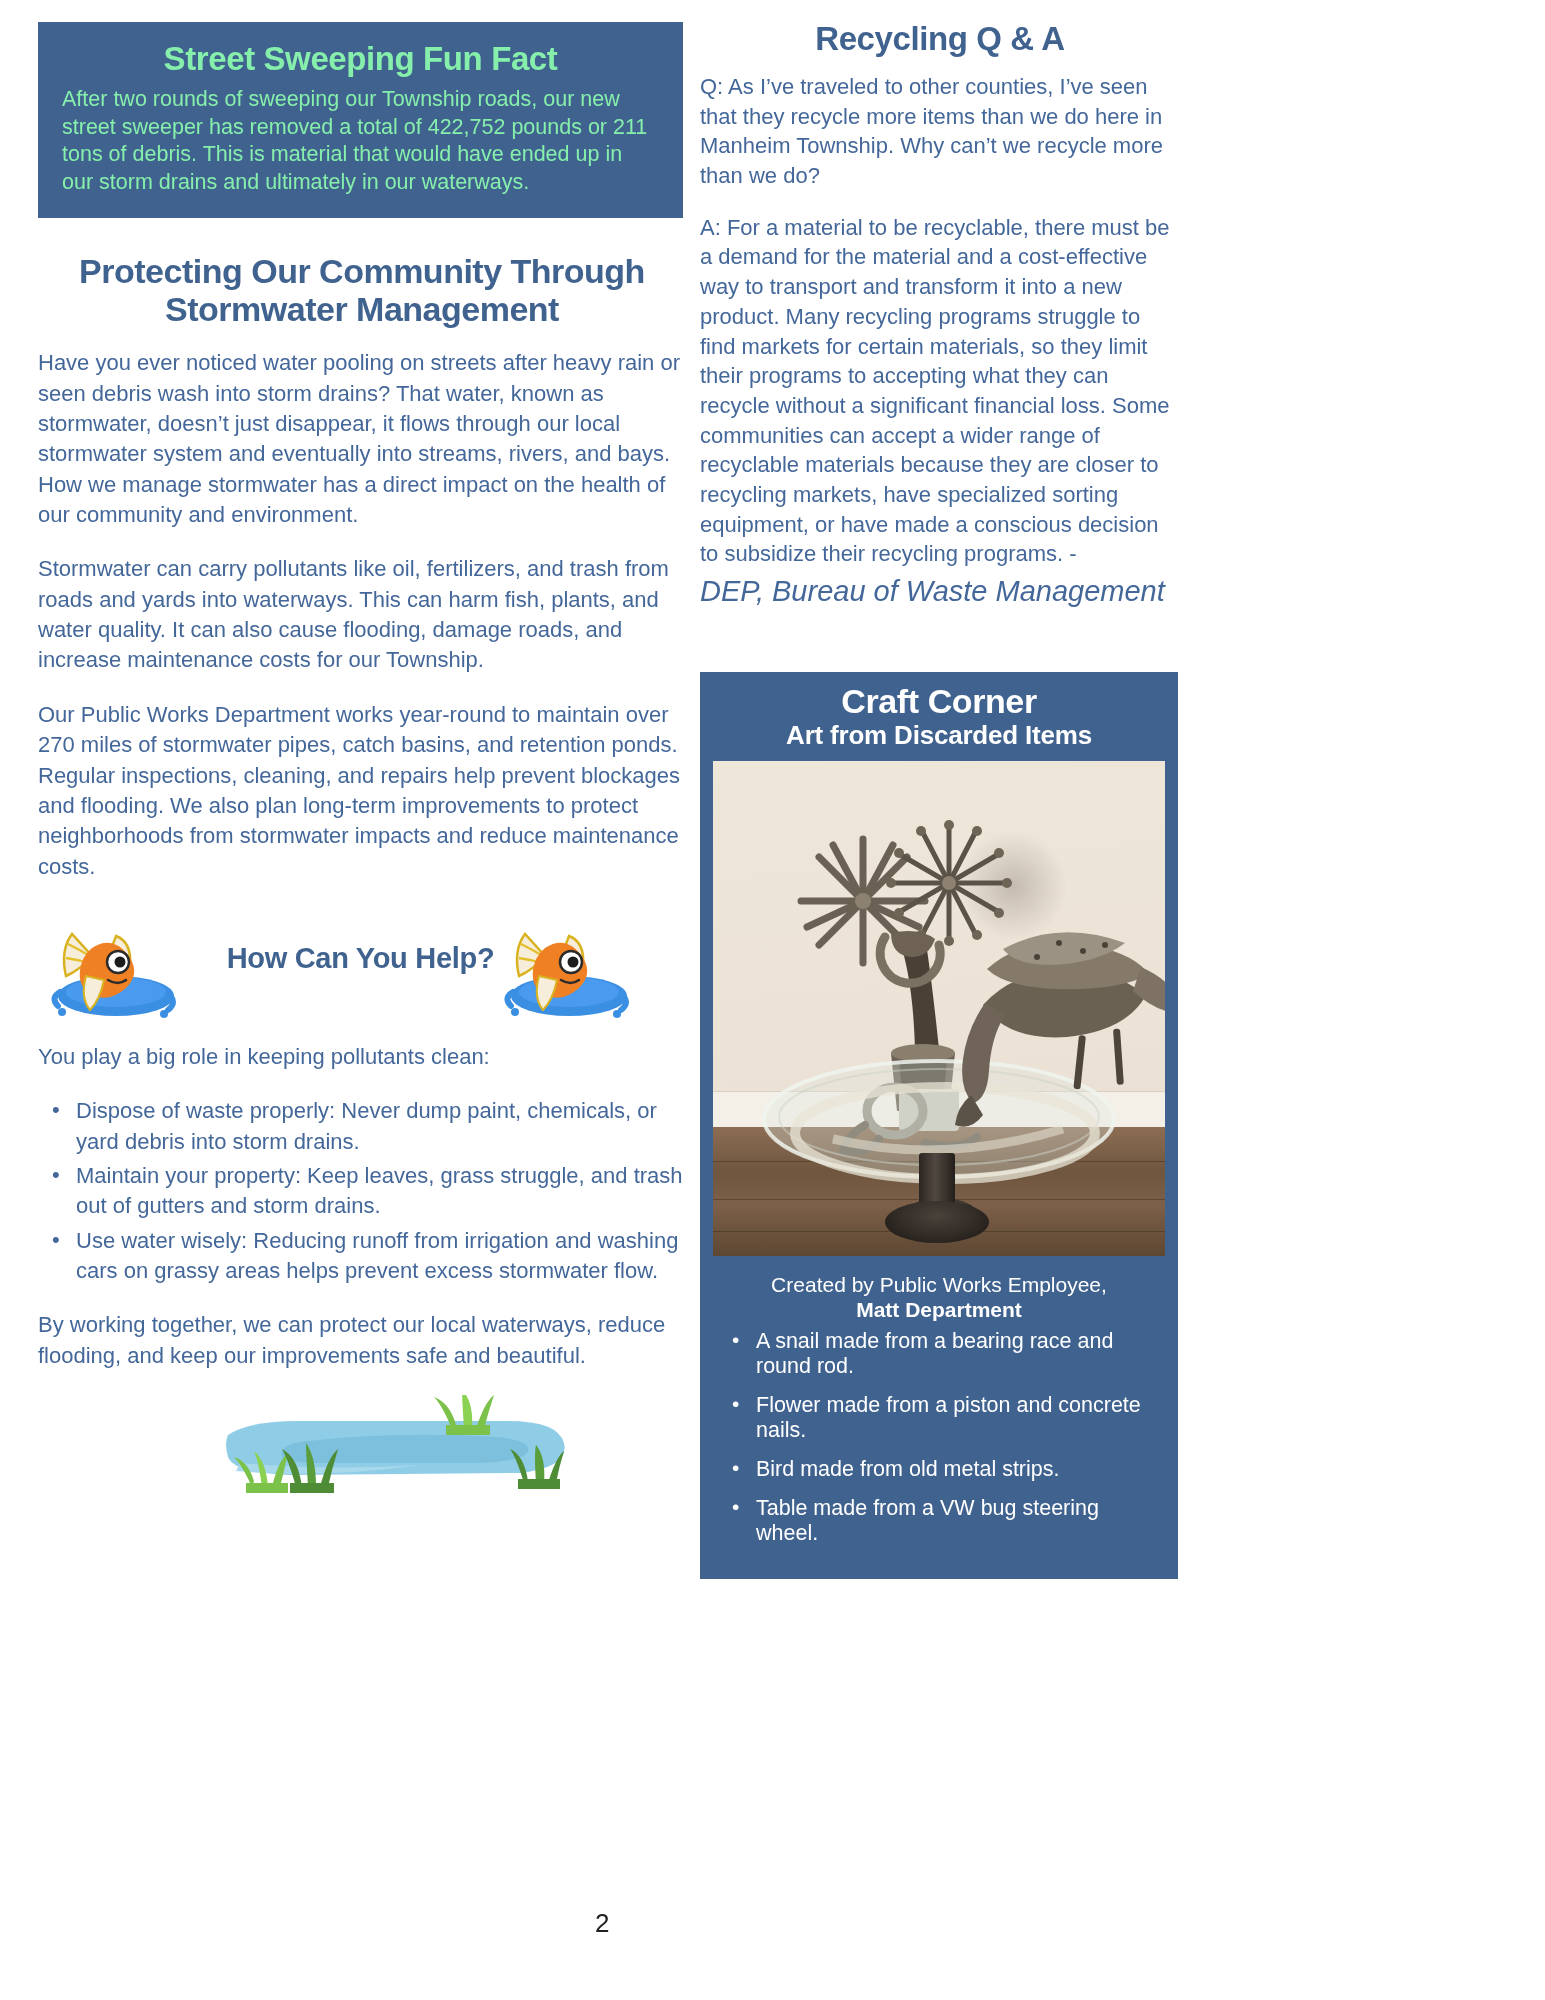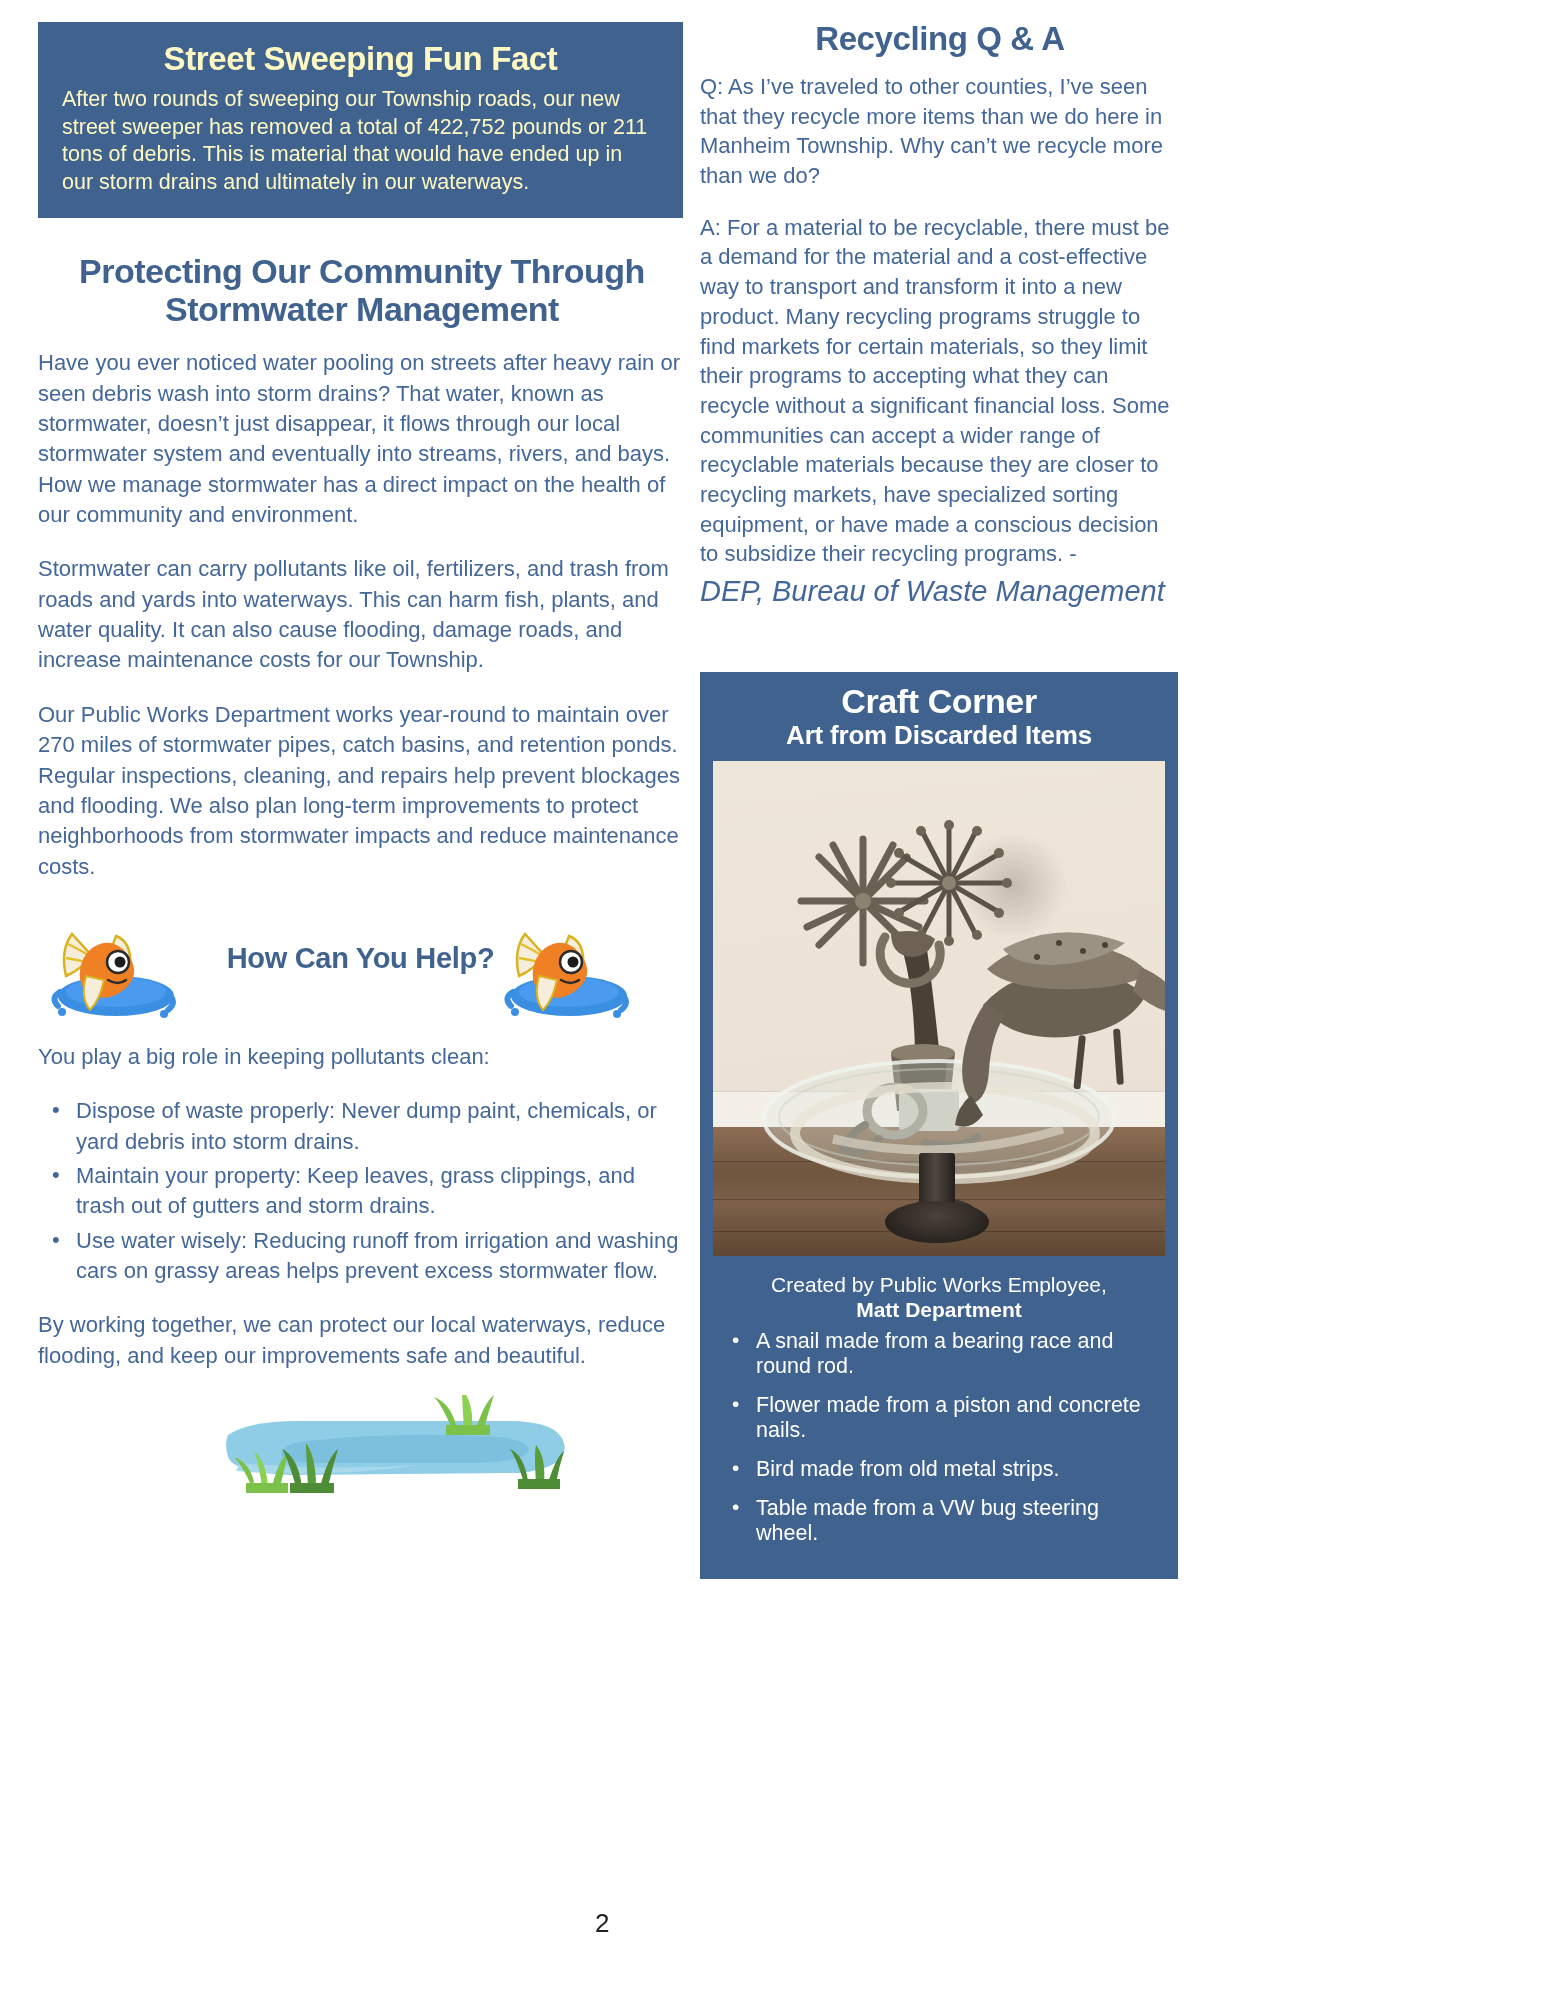--- a/index.html
+++ b/index.html
@@ -25,7 +25,7 @@
 
   .fact-box {
     background: #40628f;
-    color: #fef9c3;
+    color: #86efac;
     padding: 18px 24px 22px 24px;
     width: 645px;
   }

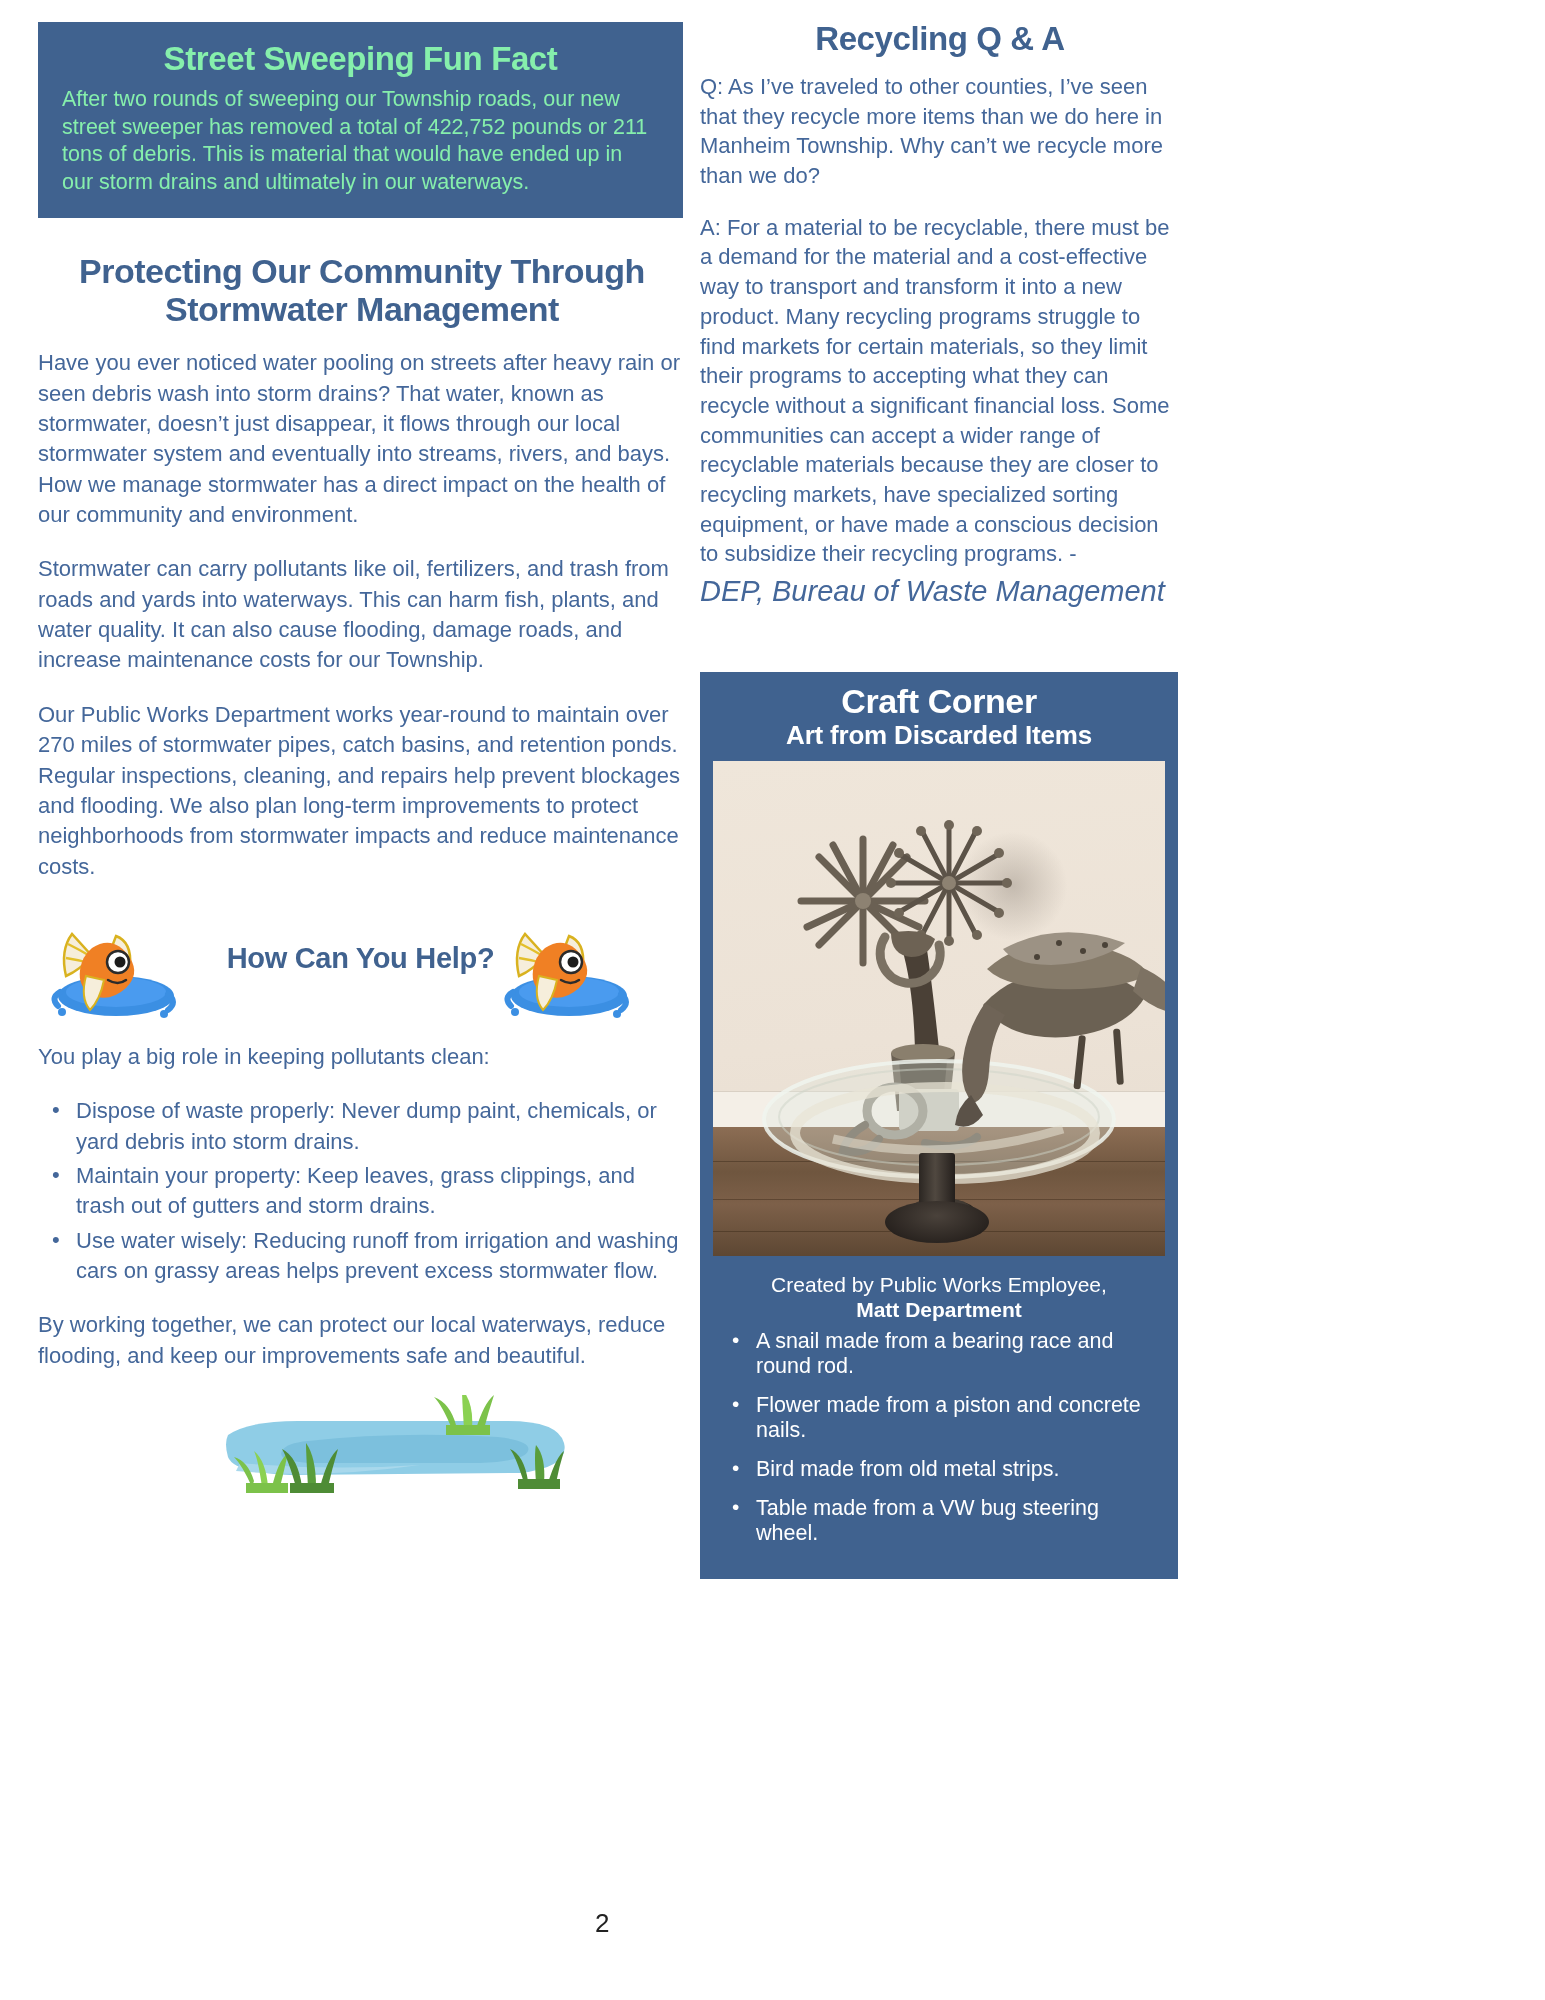--- a/index.html
+++ b/index.html
@@ -278,7 +278,7 @@
 
     <ul class="bullets">
       <li>Dispose of waste properly: Never dump paint, chemicals, or yard debris into storm drains.</li>
-      <li>Maintain your property: Keep leaves, grass clippings, and trash out of gutters and storm drains.</li>
+      <li>Maintain your property: Keep leaves, grass struggle, and trash out of gutters and storm drains.</li>
       <li>Use water wisely: Reducing runoff from irrigation and washing cars on grassy areas helps prevent excess stormwater flow.</li>
     </ul>
 

